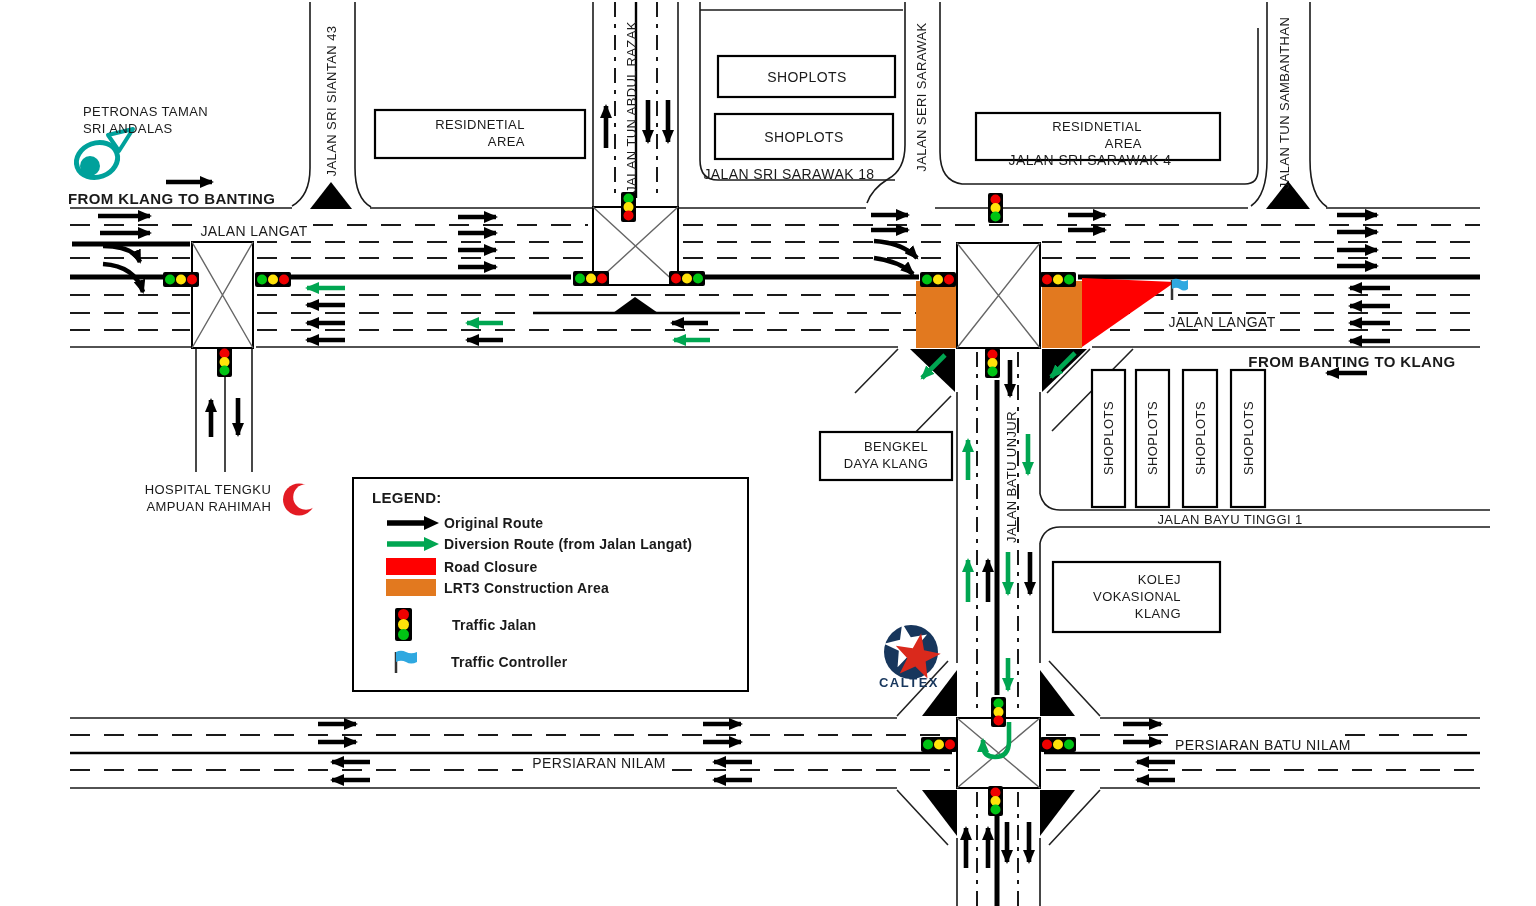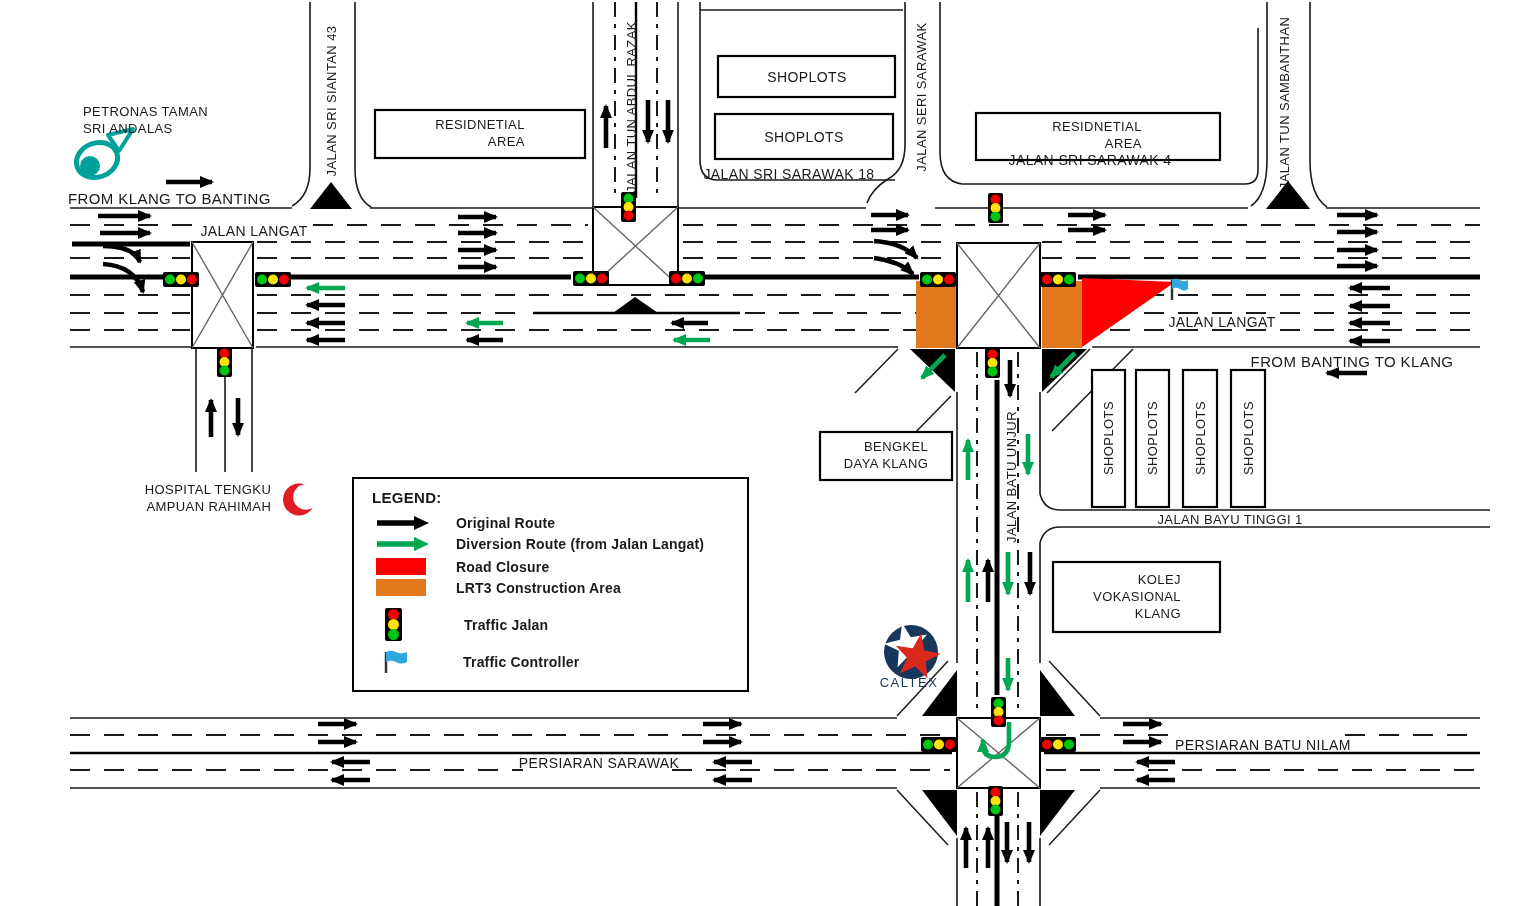--- a/index.html
+++ b/index.html
@@ -9,7 +9,7 @@
        transform:translate(-50%,-50%);font-size:14px;}
   .lbl.v{transform:translate(-50%,-50%) rotate(-90deg);}
   .lbl.tl{transform:none;}
-  .lbl.b{font-weight:400;}
+  .lbl.b{font-weight:700;}
   .s13{font-size:13px;} .s15{font-size:15px;}
   .multi{text-align:right;line-height:1.3;}
   .multi span{display:block;}

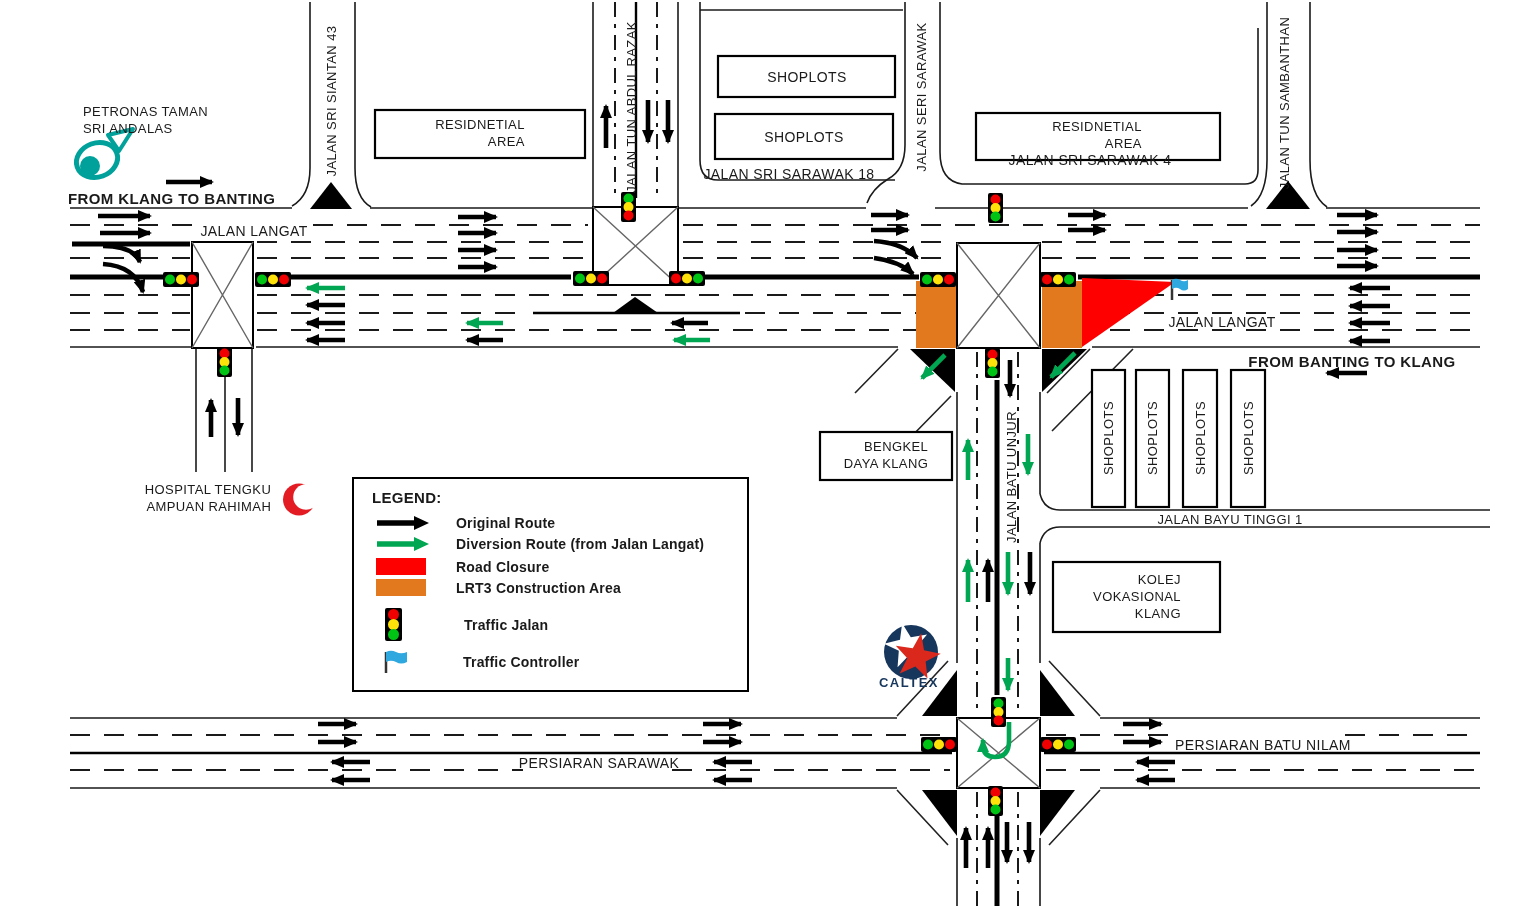--- a/index.html
+++ b/index.html
@@ -30,7 +30,7 @@
   #legend{position:absolute;left:352px;top:477px;width:393px;height:211px;
           border:2.5px solid #000;background:#fff;}
   #legend .title{position:absolute;left:18px;top:10px;font-weight:700;font-size:15px;letter-spacing:.3px;}
-  .lrow{position:absolute;left:22px;display:flex;align-items:center;gap:22px;}
+  .lrow{position:absolute;left:32px;display:flex;align-items:center;}
   .lrow .sw{width:58px;display:flex;align-items:center;}
   .lrow .lt{font-weight:700;font-size:14px;letter-spacing:.2px;}
   .swrect{width:50px;height:17px;display:inline-block;}

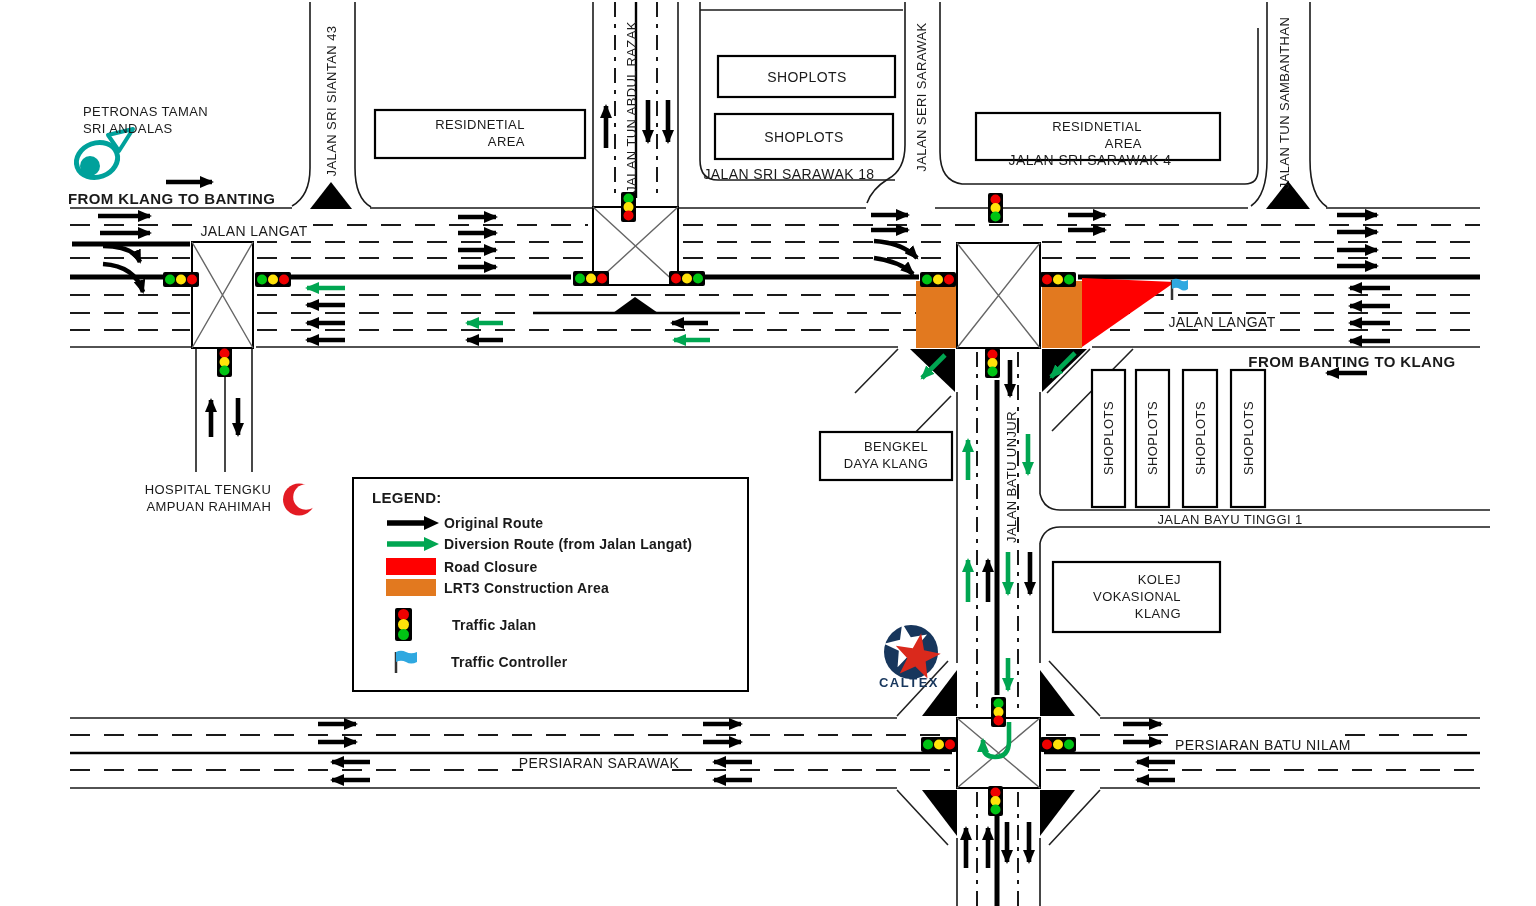--- a/index.html
+++ b/index.html
@@ -412,7 +412,7 @@
       <span>KLANG</span>
 </div>
 <div class="lbl b s13" style="left:909px;top:682px;color:#17365C;letter-spacing:1.5px">CALTEX</div>
-<div class="lbl" style="left:599px;top:763px">PERSIARAN SARAWAK</div>
+<div class="lbl" style="left:599px;top:763px">PERSIARAN NILAM</div>
 <div class="lbl" style="left:1263px;top:745px">PERSIARAN BATU NILAM</div>
 
 

